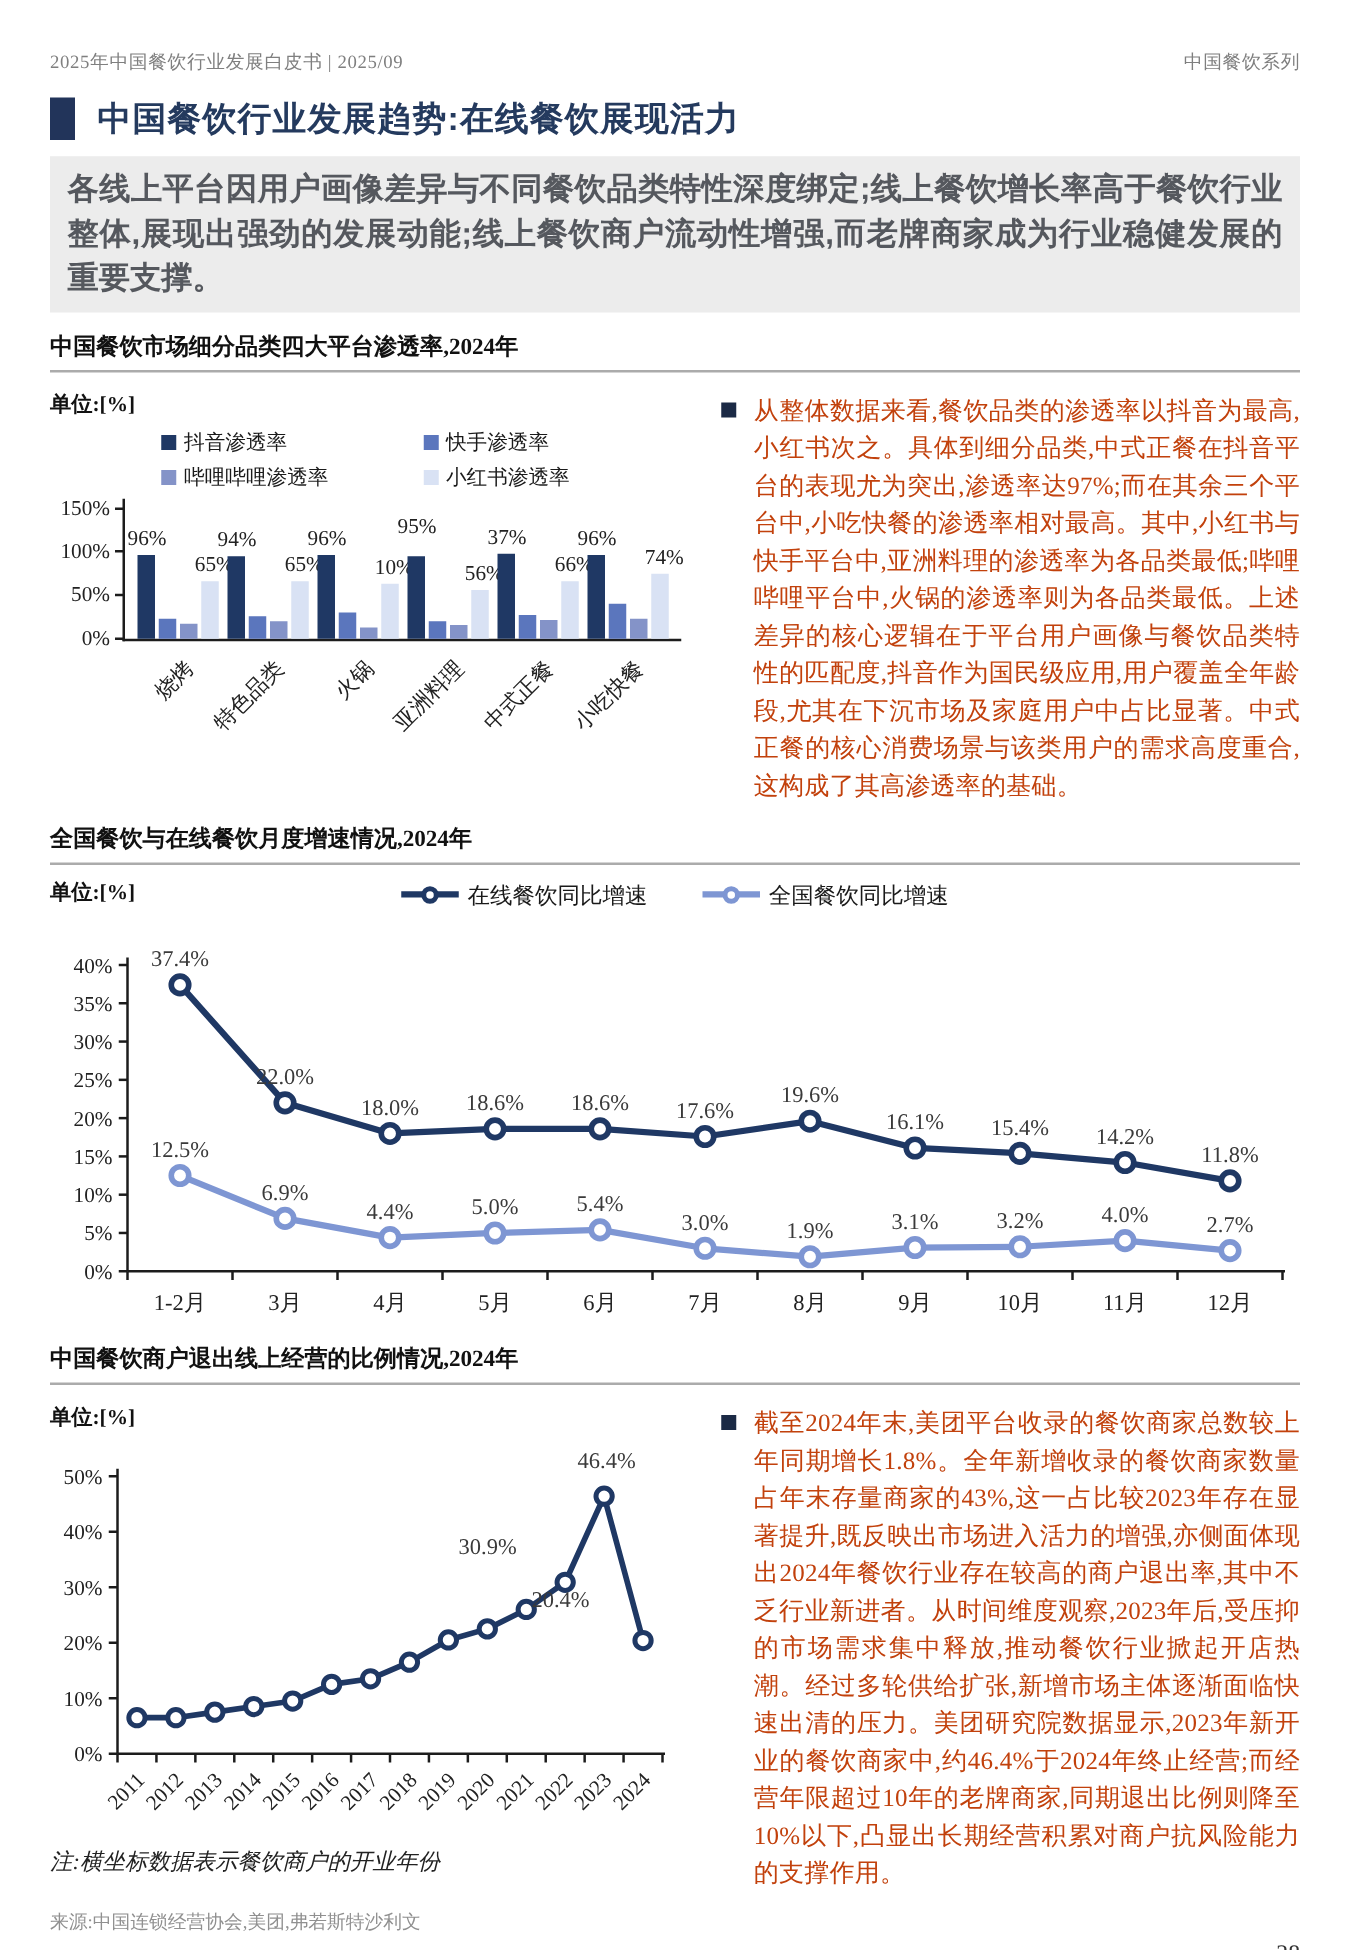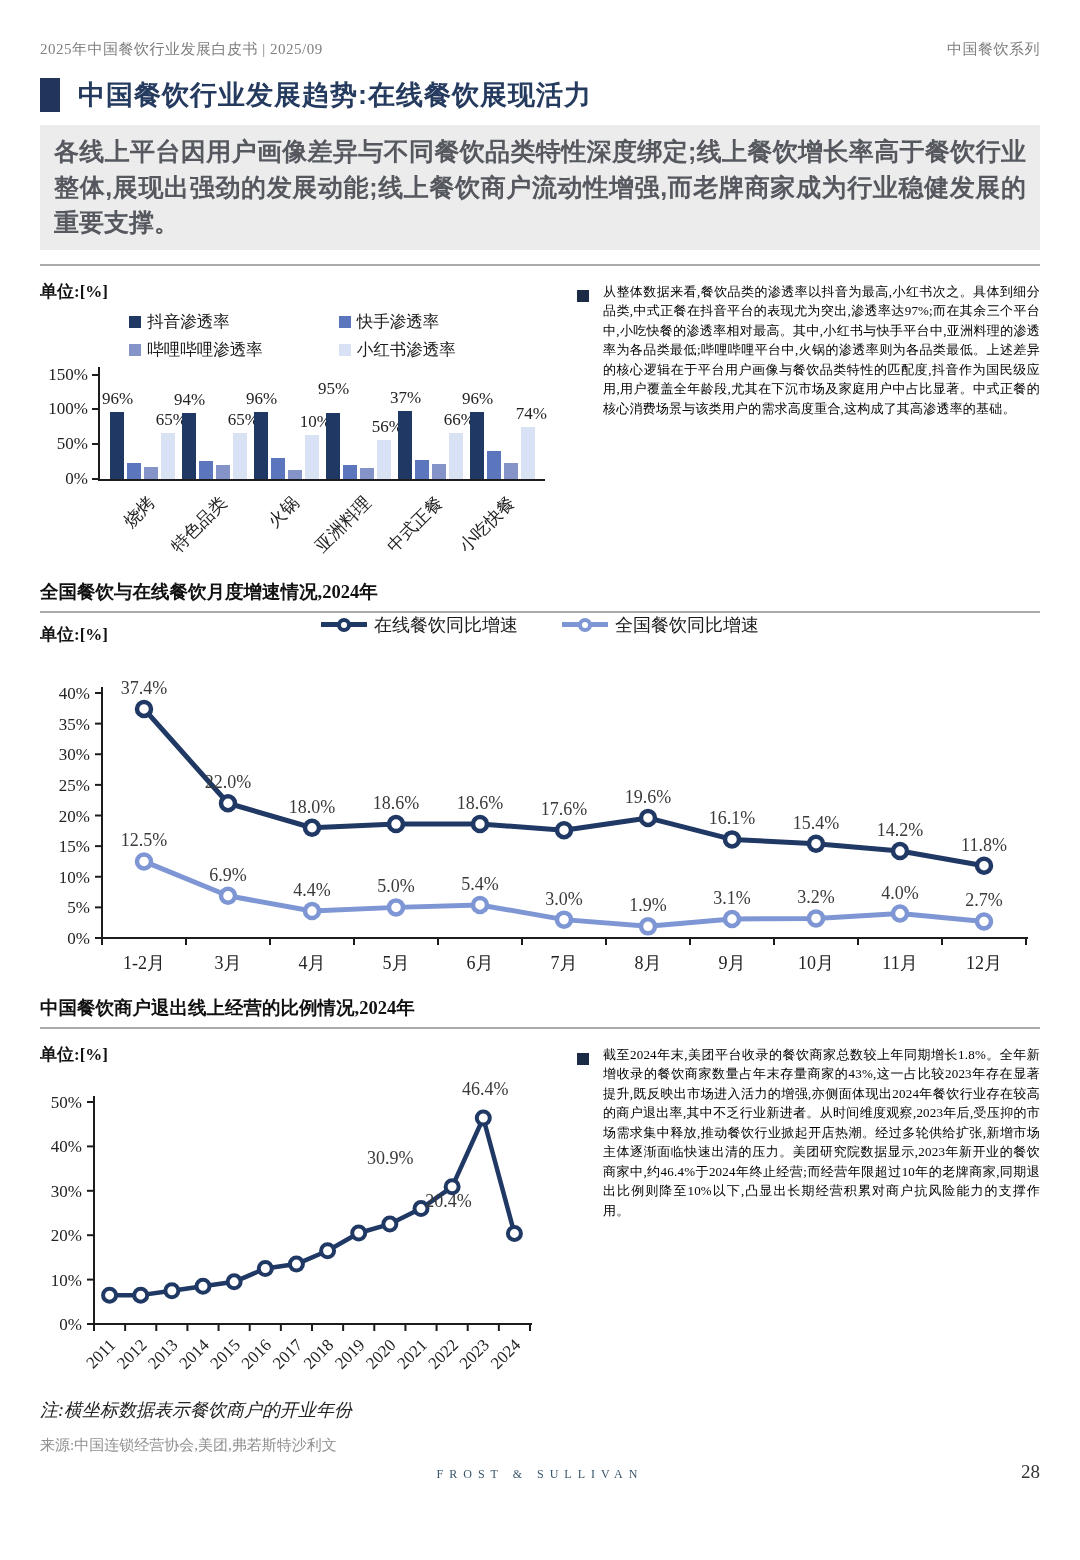--- a/index.html
+++ b/index.html
@@ -68,6 +68,7 @@
   <div class="summary">各线上平台因用户画像差异与不同餐饮品类特性深度绑定;线上餐饮增长率高于餐饮行业整体,展现出强劲的发展动能;线上餐饮商户流动性增强,而老牌商家成为行业稳健发展的重要支撑。</div>
 
   <div class="sec">
+    <h2>中国餐饮市场细分品类四大平台渗透率,2024年</h2>
     <div class="rule"></div>
     <div class="cols">
       <div class="colL">

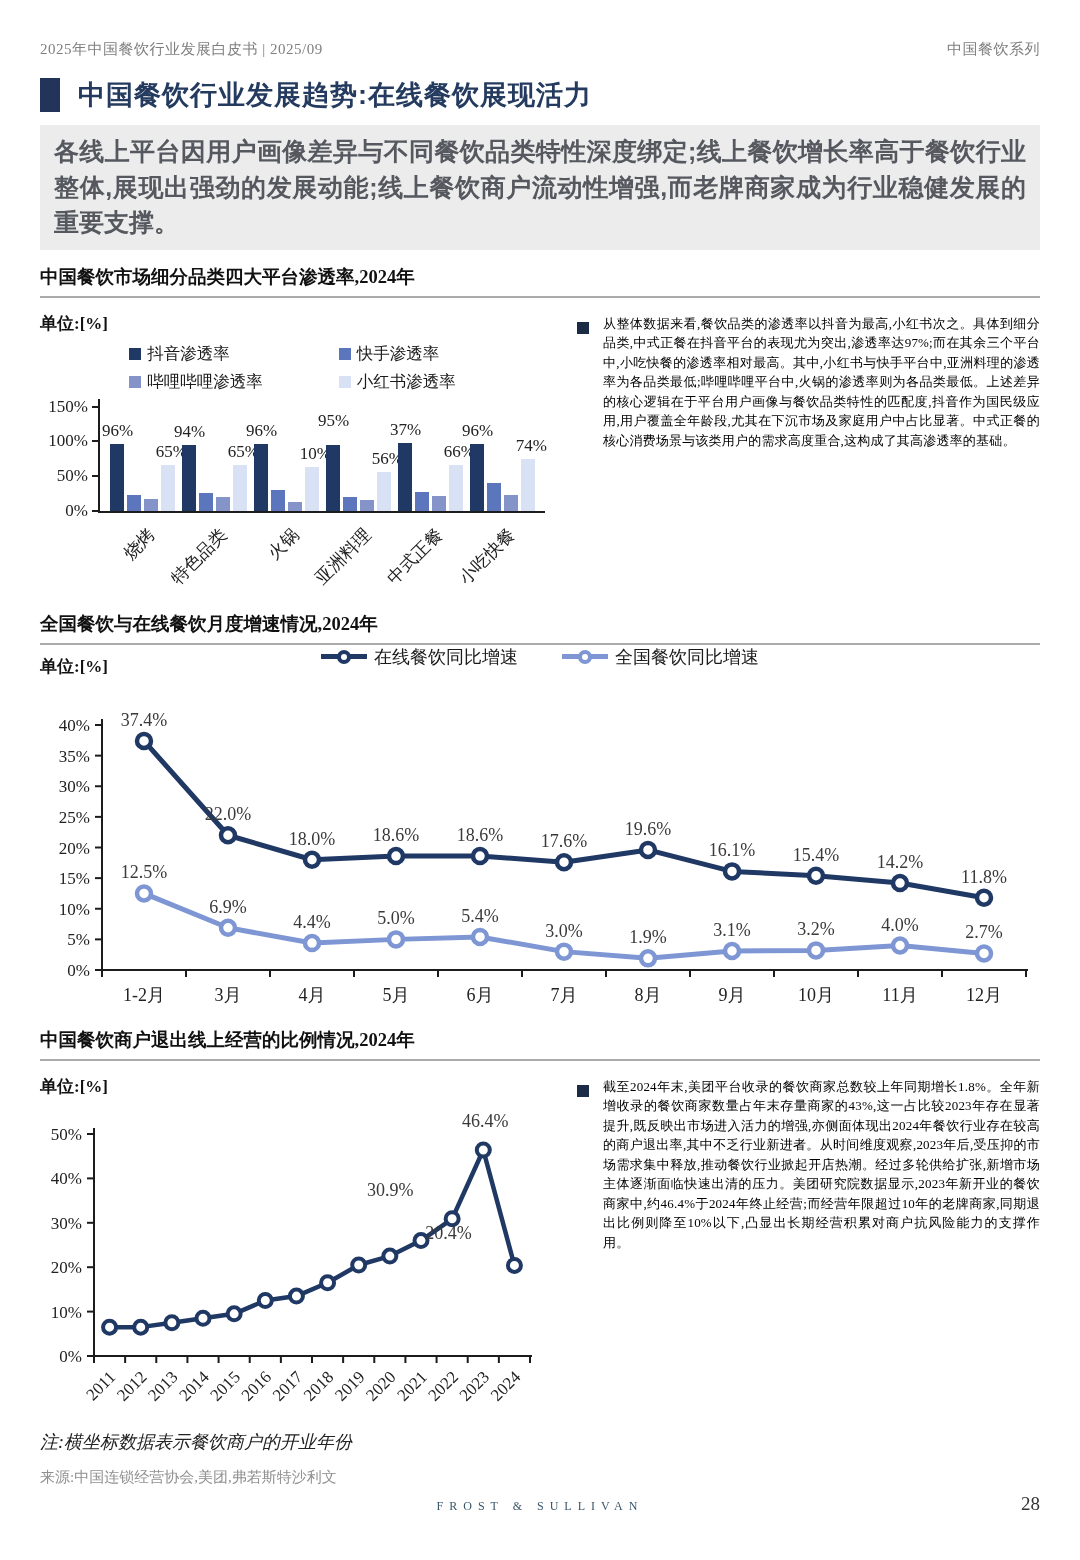--- a/index.html
+++ b/index.html
@@ -32,7 +32,7 @@
   
   .blt-para{display:flex;margin-top:10px}
   .blt{flex:none;width:12px;height:12px;background:#1B2A45;margin:8px 14px 0 2px}
-  .para{margin:0;font-size:13px;line-height:1.5;color:#000000;text-align:justify;letter-spacing:.2px}
+  .para{margin:0;font-size:20px;line-height:1.5;color:#c2410c;text-align:justify;letter-spacing:.2px}
   
   .c2head{position:relative;height:38px}
   .c2head .unit{position:absolute;left:0;top:10px;margin:0}

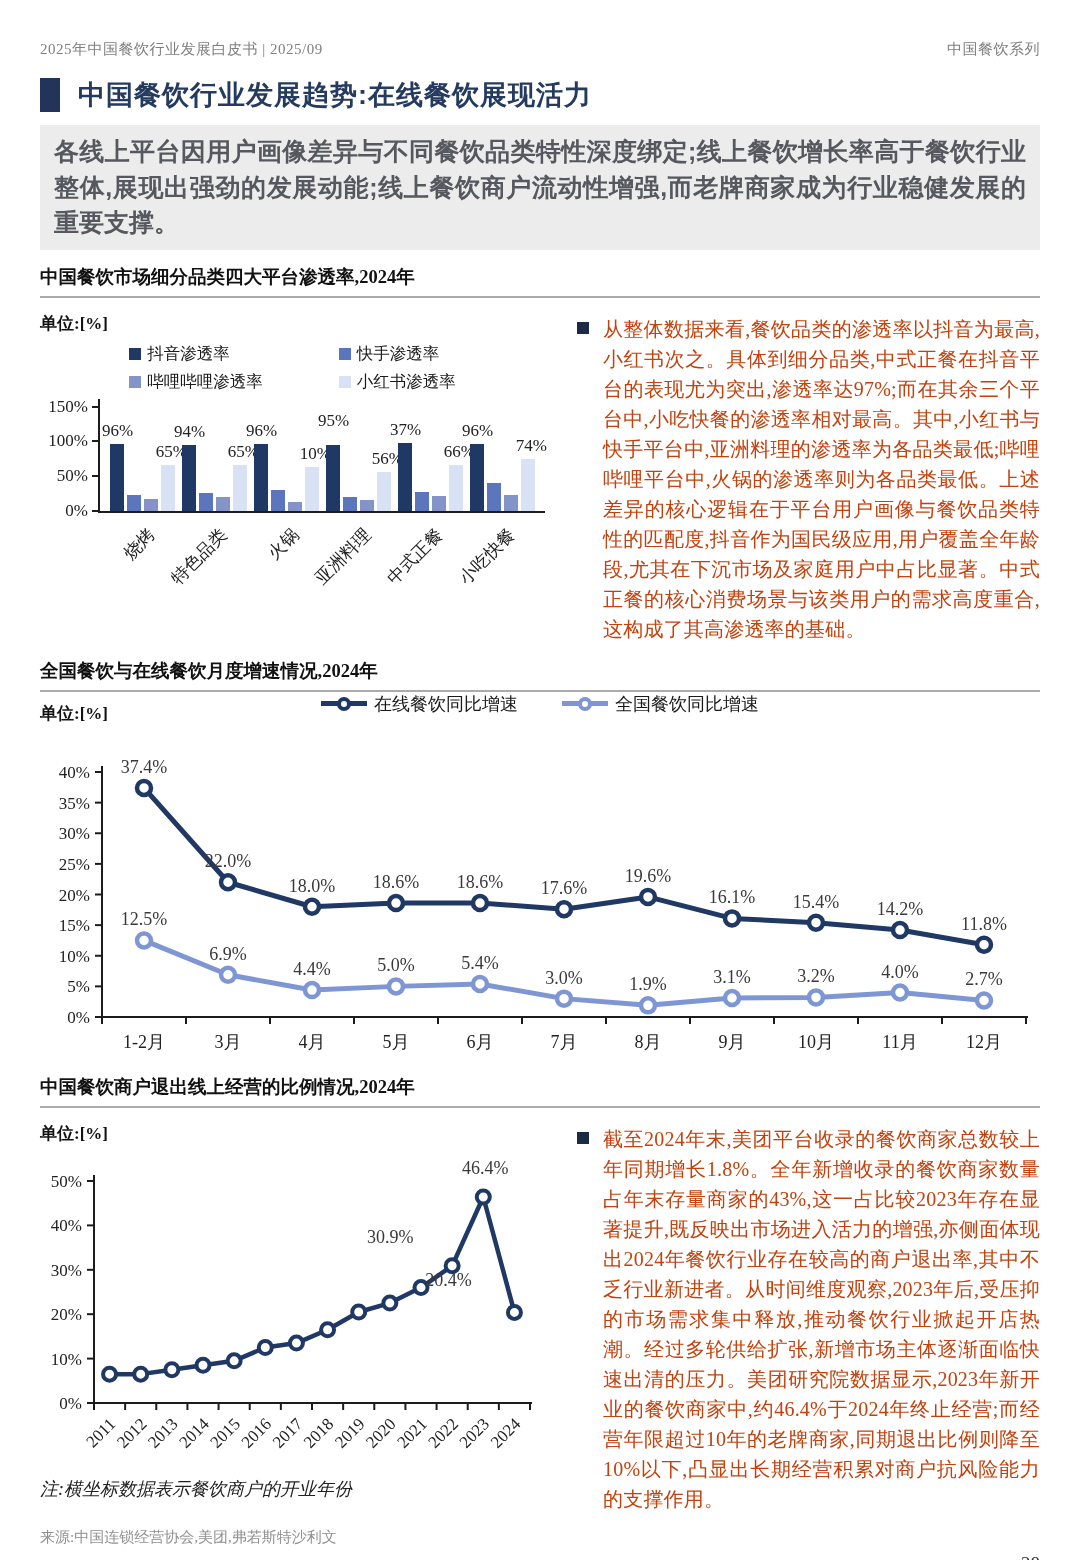--- a/index.html
+++ b/index.html
@@ -36,7 +36,7 @@
   
   .c2head{position:relative;height:38px}
   .c2head .unit{position:absolute;left:0;top:10px;margin:0}
-  .lg2{display:flex;justify-content:center;gap:44px;padding-top:0;font-size:18px;color:#1a1a1a;align-items:center}
+  .lg2{display:flex;justify-content:center;gap:44px;padding-top:12px;font-size:18px;color:#1a1a1a;align-items:center}
   .lg2 .it{display:flex;align-items:center}
   .lm{width:46px;height:5px;background:currentColor;position:relative;margin-right:7px;flex:none}
   .lm i{position:absolute;left:50%;top:50%;width:6px;height:6px;transform:translate(-50%,-50%);background:#fff;border-radius:50%;border:4.5px solid currentColor;box-sizing:content-box}

